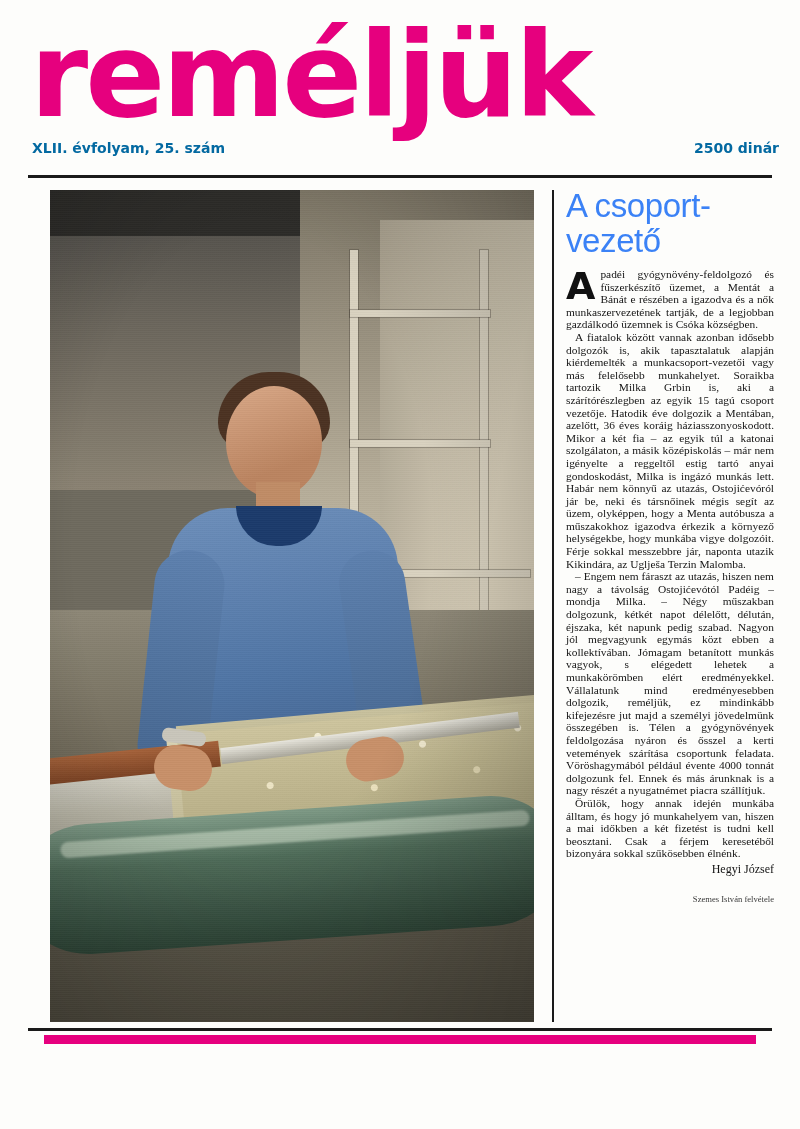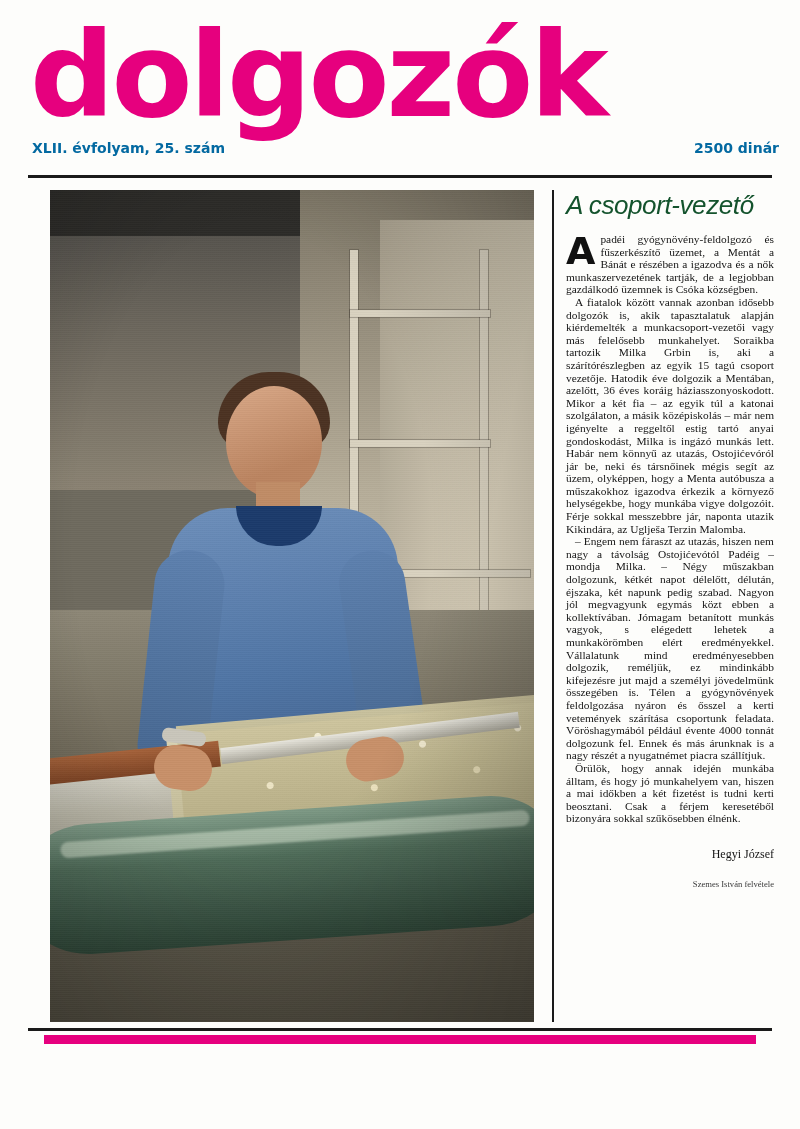--- a/index.html
+++ b/index.html
@@ -356,7 +356,7 @@
 <div class="page">
 
   <div class="masthead">
-    <div class="masthead-title">dolgozók</div>
+    <div class="masthead-title">reméljük</div>
   </div>
 
   <div class="issueline">

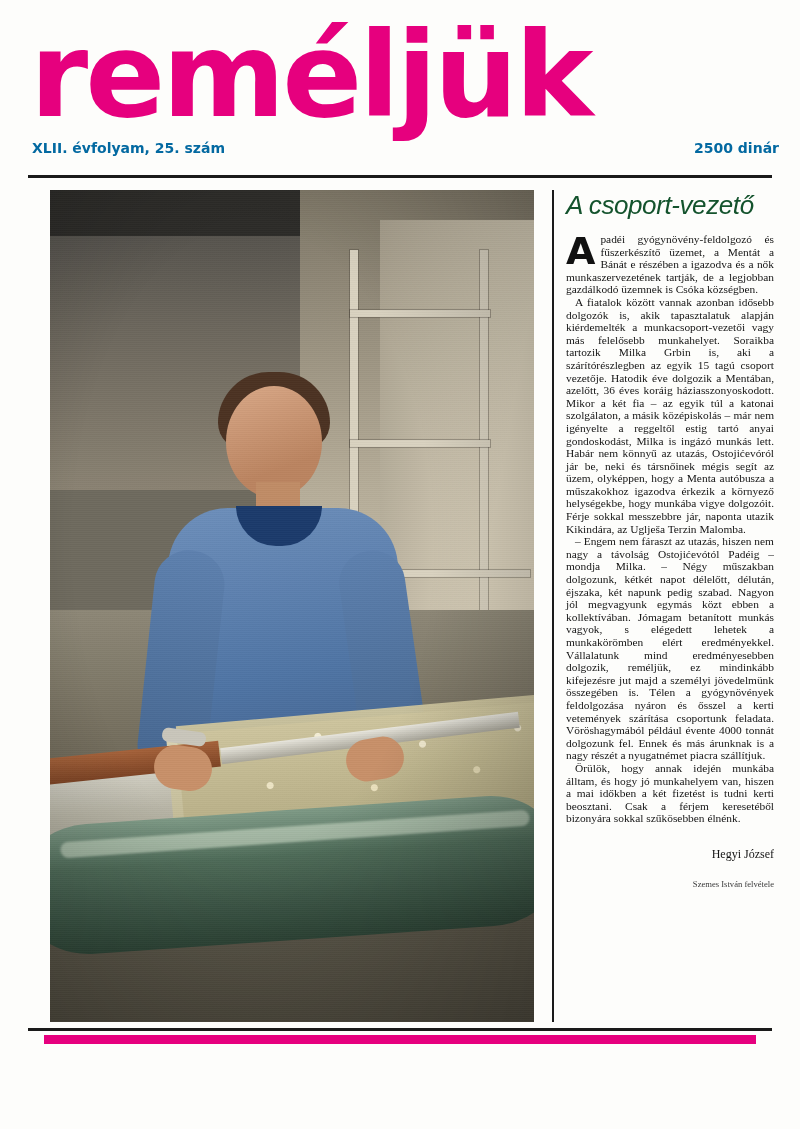--- a/index.html
+++ b/index.html
@@ -286,12 +286,11 @@
   .headline {
     font-family: "Liberation Sans", sans-serif;
     font-weight: normal;
-    font-size: 26px;
+    font-size: 33px;
     line-height: 35px;
-    color: #14532d;
+    color: #3b82f6;
     letter-spacing: -0.4px;
     margin: 0 0 10px 0;
-    font-style: italic;
   }
   .body-col {
     font-family: "Liberation Serif", serif;

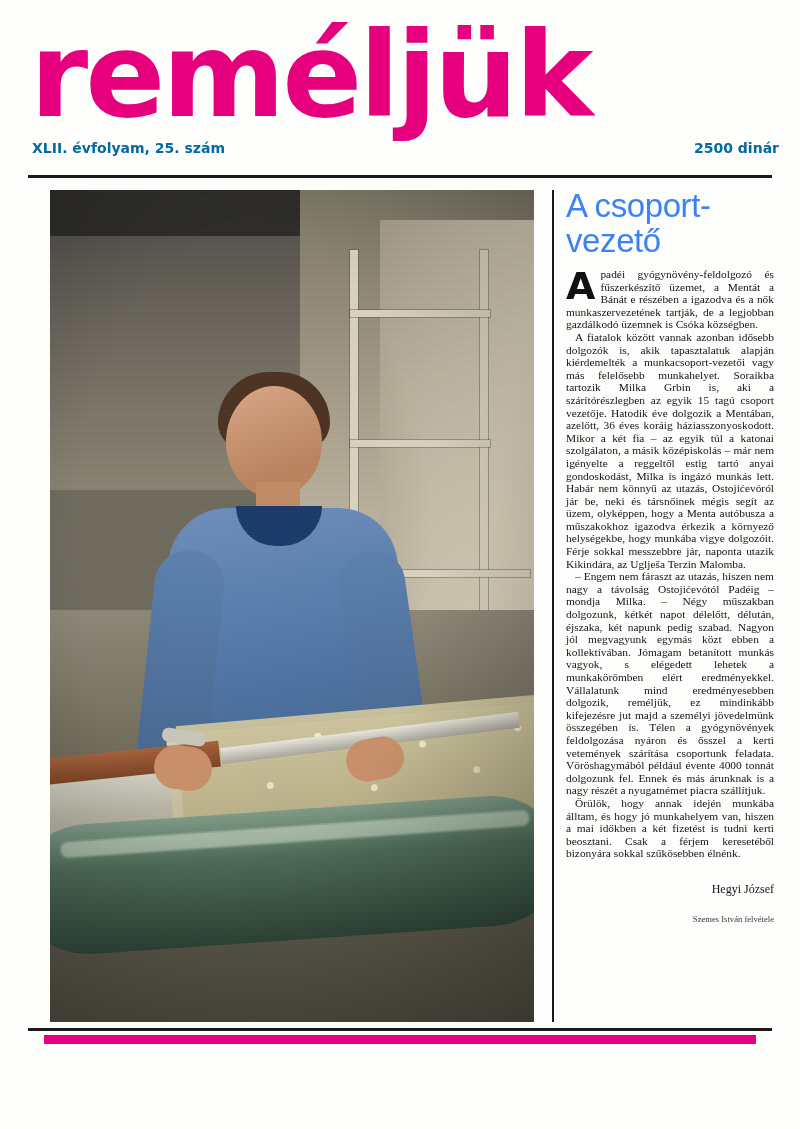--- a/index.html
+++ b/index.html
@@ -414,7 +414,7 @@
         <p class="first"><span class="dropcap">A</span><span>padéi gyógynövény-feldolgozó és fűszerkészítő üzemet, a Mentát a Bánát e részében a igazodva és a nők munkaszervezetének tartják, de a legjobban gazdálkodó üzemnek is Csóka községben.</span></p>
         <p><span>A fiatalok között vannak azonban idősebb dolgozók is, akik tapasztalatuk alapján kiérdemelték a munkacsoport-vezetői vagy más felelősebb munkahelyet. Soraikba tartozik Milka Grbin is, aki a szárítórészlegben az egyik 15 tagú csoport vezetője. Hatodik éve dolgozik a Mentában, azelőtt, 36 éves koráig háziasszonyoskodott. Mikor a két fia – az egyik túl a katonai szolgálaton, a másik középiskolás – már nem igényelte a reggeltől estig tartó anyai gondoskodást, Milka is ingázó munkás lett. Habár nem könnyű az utazás, Ostojićevóról jár be, neki és társnőinek mégis segít az üzem, olyképpen, hogy a Menta autóbusza a műszakokhoz igazodva érkezik a környező helységekbe, hogy munkába vigye dolgozóit. Férje sokkal messzebbre jár, naponta utazik Kikindára, az Uglješa Terzin Malomba.</span></p>
         <p><span>– Engem nem fáraszt az utazás, hiszen nem nagy a távolság Ostojićevótól Padéig – mondja Milka. – Négy műszakban dolgozunk, kétkét napot délelőtt, délután, éjszaka, két napunk pedig szabad. Nagyon jól megvagyunk egymás közt ebben a kollektívában. Jómagam betanított munkás vagyok, s elégedett lehetek a munkakörömben elért eredményekkel. Vállalatunk mind eredményesebben dolgozik, reméljük, ez mindinkább kifejezésre jut majd a személyi jövedelmünk összegében is. Télen a gyógynövények feldolgozása nyáron és ősszel a kerti vetemények szárítása csoportunk feladata. Vöröshagymából például évente 4000 tonnát dolgozunk fel. Ennek és más árunknak is a nagy részét a nyugatnémet piacra szállítjuk.</span></p>
-        <p><span>Örülök, hogy annak idején munkába álltam, és hogy jó munkahelyem van, hiszen a mai időkben a két fizetést is tudni kerti beosztani. Csak a férjem keresetéből bizonyára sokkal szűkösebben élnénk.</span></p>
+        <p><span>Örülök, hogy annak idején munkába álltam, és hogy jó munkahelyem van, hiszen a mai időkben a két fizetést is tudni kell beosztani. Csak a férjem keresetéből bizonyára sokkal szűkösebben élnénk.</span></p>
       </div>
 
       <div class="signature">Hegyi József</div>

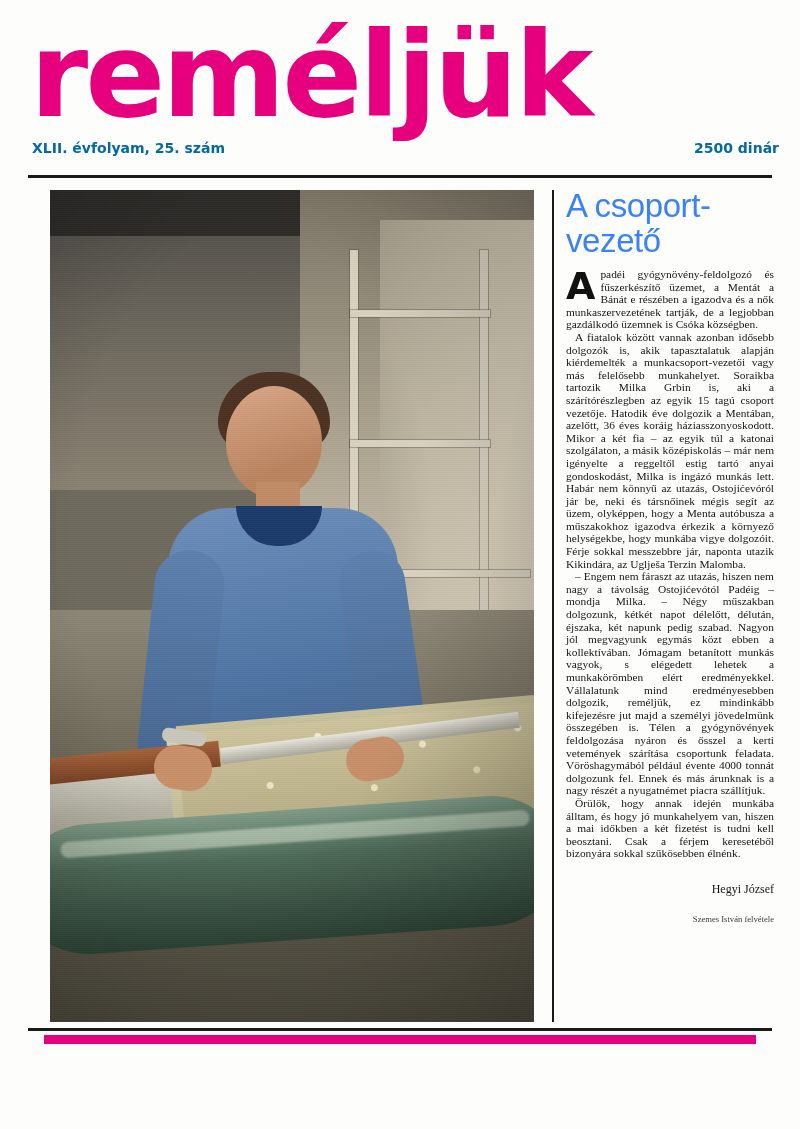--- a/index.html
+++ b/index.html
@@ -317,7 +317,7 @@
     color: #111;
   }
   .signature {
-    margin-top: 22px;
+    margin-top: 2px;
     text-align: right;
     font-family: "Liberation Serif", serif;
     font-size: 12px;

